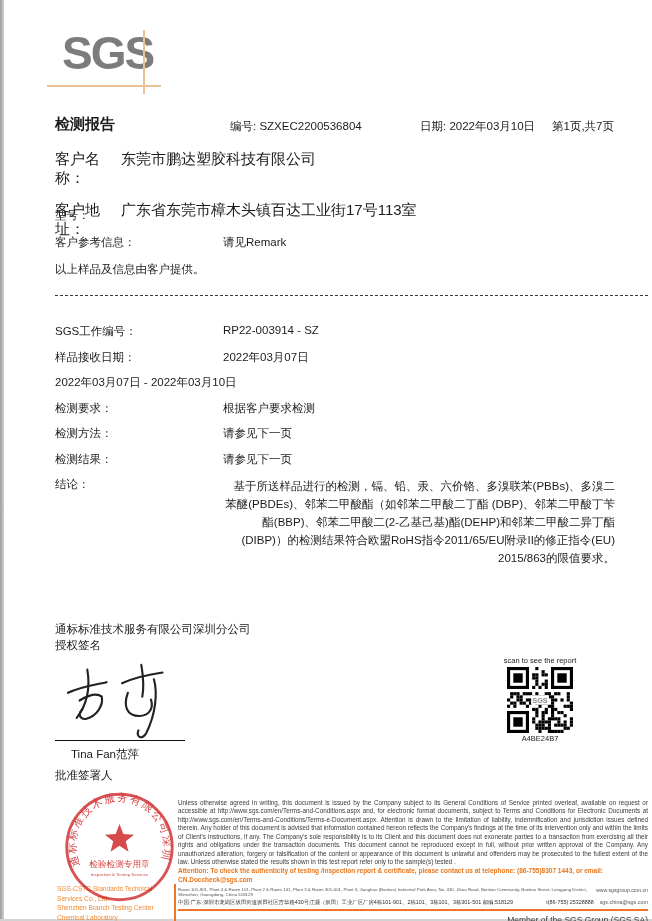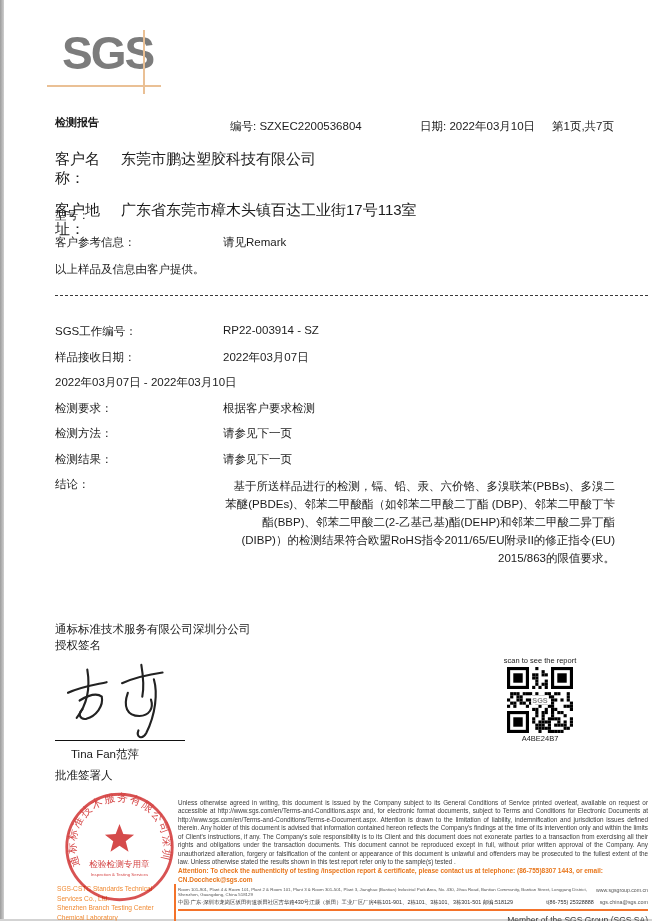--- a/index.html
+++ b/index.html
@@ -17,7 +17,7 @@
   .logo-vline { position:absolute; left:143px; top:30px; width:2px; height:64px; background:#eac095; }
 
   
-  .doc-title { position:absolute; left:55px; top:115px; font-size:11px; font-weight:bold; }
+  .doc-title { position:absolute; left:55px; top:115px; font-size:15px; font-weight:bold; }
   .report-no { position:absolute; left:230px; top:119px; font-size:11.5px; font-weight:500; }
   .report-date { position:absolute; left:420px; top:119px; font-size:11.5px; font-weight:500; }
   .page-info { position:absolute; left:552px; top:119px; font-size:11.5px; font-weight:500; }

